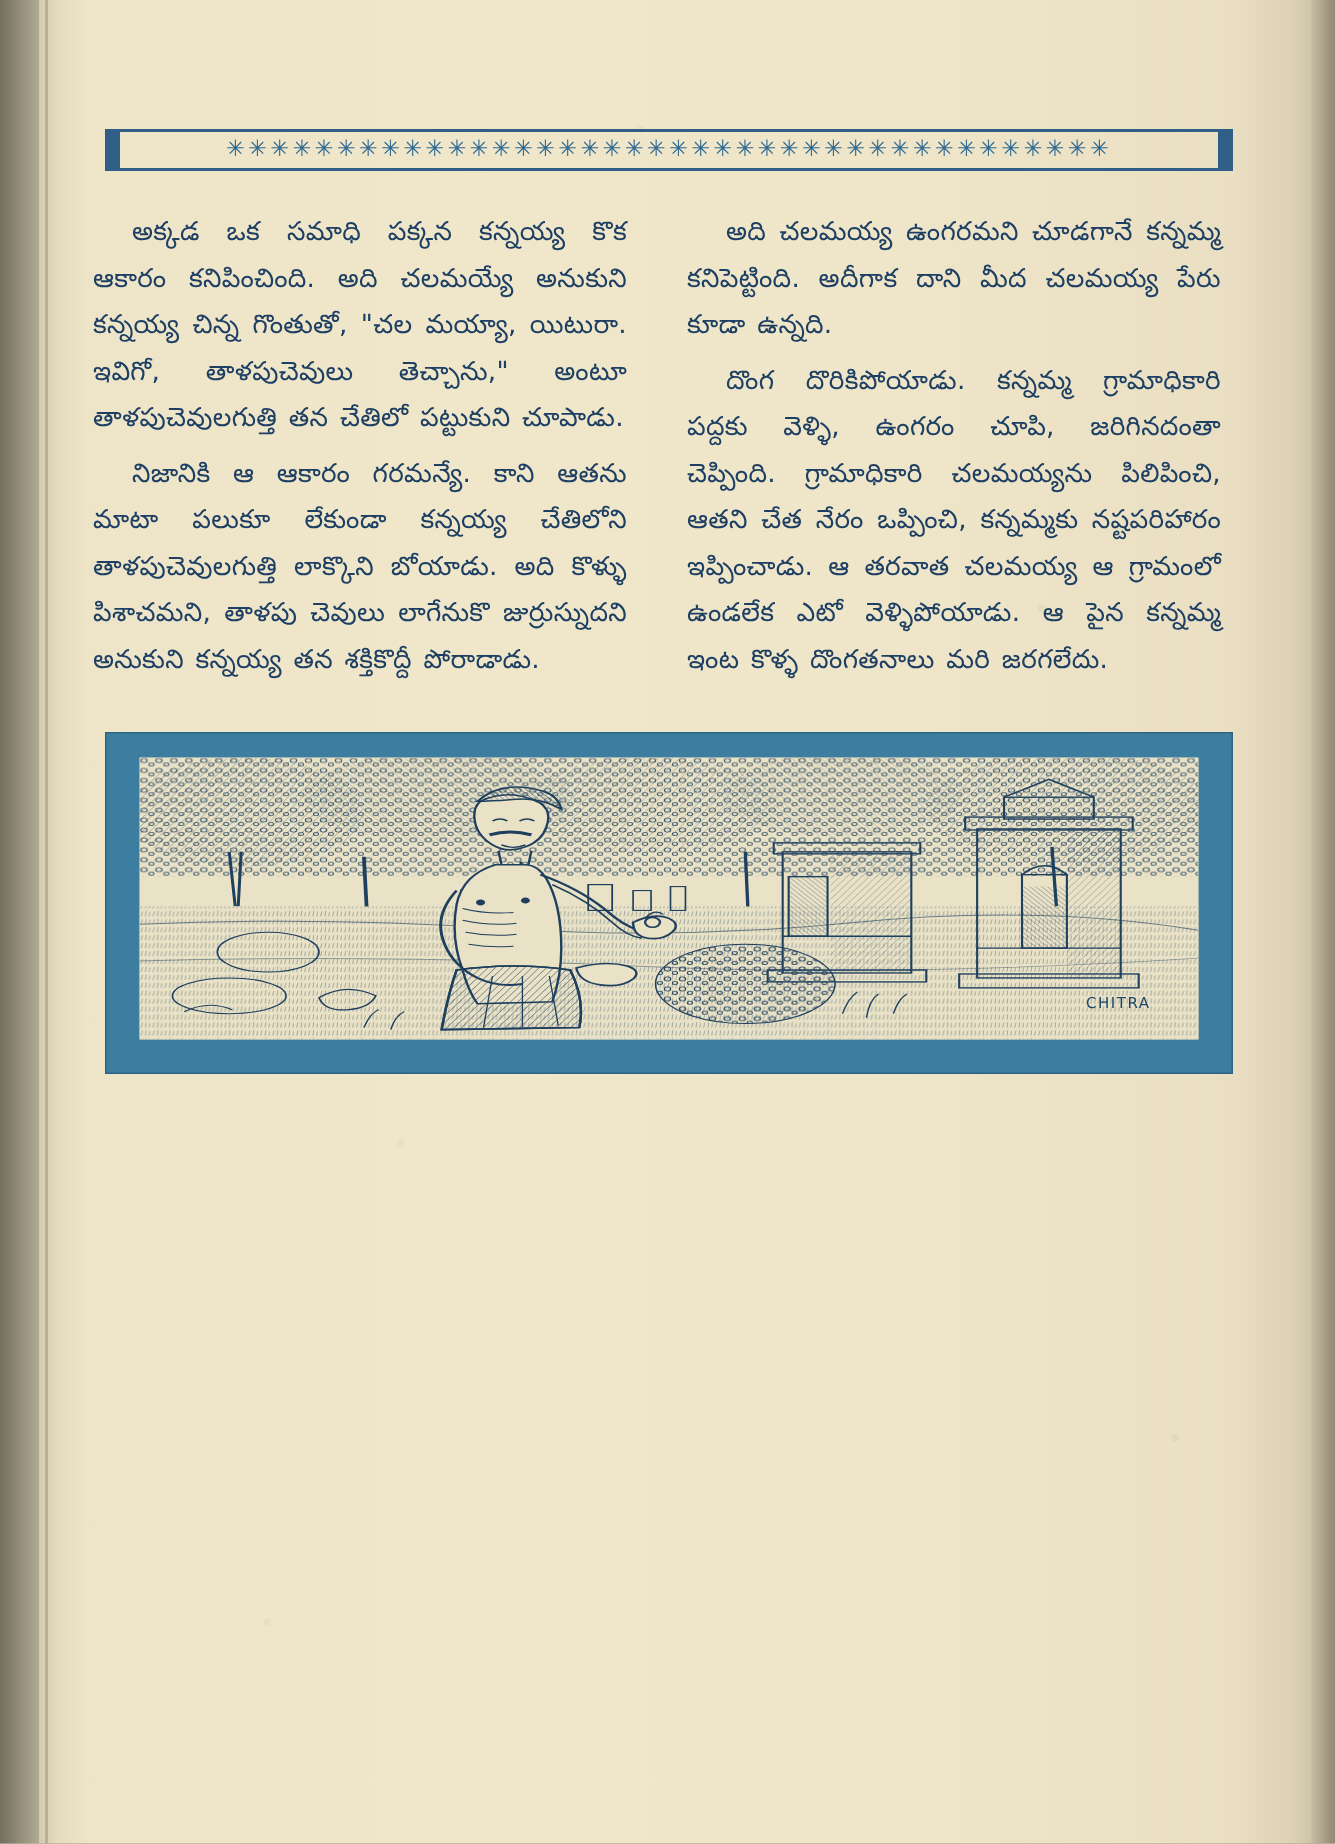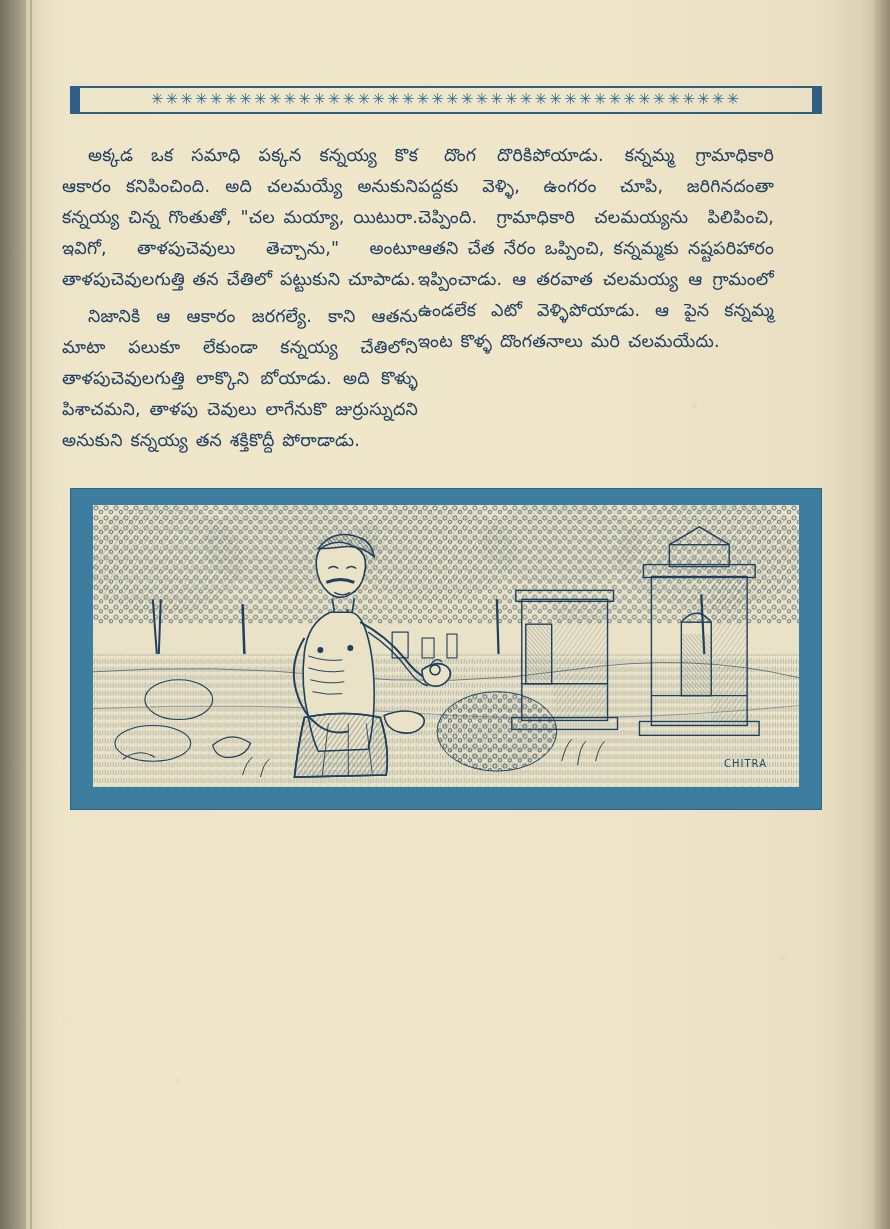--- a/index.html
+++ b/index.html
@@ -100,6 +100,7 @@
   .columns {
     margin-top: 26px;
     display: flex;
+    gap: 40px;
   }
   .col {
     width: 356px;

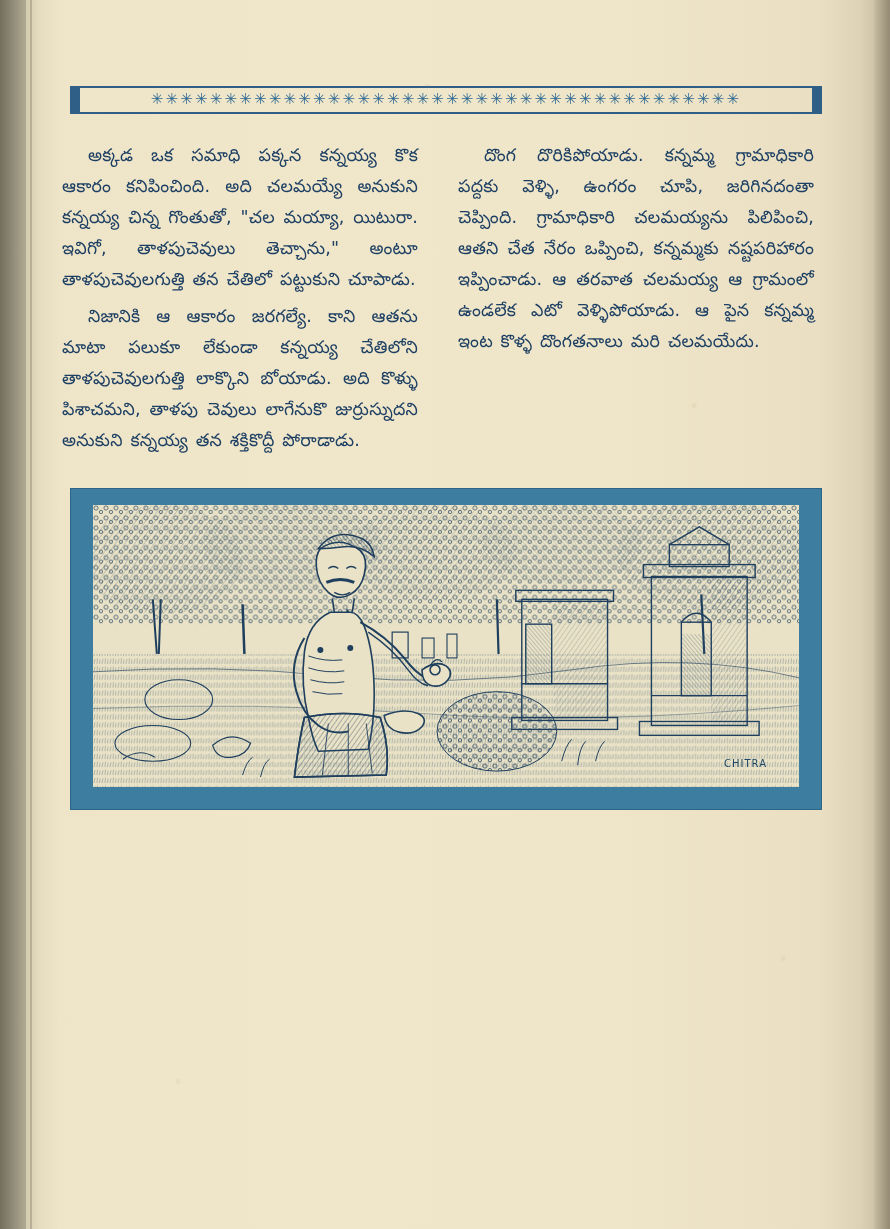--- a/index.html
+++ b/index.html
@@ -176,6 +176,7 @@
       </div>
 
       <div class="col">
+        <p class="para">అది చలమయ్య ఉంగరమని చూడగానే కన్నమ్మ కనిపెట్టింది. అదీగాక దాని మీద చలమయ్య పేరు కూడా ఉన్నది.</p>
         <p class="para">దొంగ దొరికిపోయాడు. కన్నమ్మ గ్రామాధికారి పద్దకు వెళ్ళి, ఉంగరం చూపి, జరిగినదంతా చెప్పింది. గ్రామాధికారి చలమయ్యను పిలిపించి, ఆతని చేత నేరం ఒప్పించి, కన్నమ్మకు నష్టపరిహారం ఇప్పించాడు. ఆ తరవాత చలమయ్య ఆ గ్రామంలో ఉండలేక ఎటో వెళ్ళిపోయాడు. ఆ పైన కన్నమ్మ ఇంట కొళ్ళ దొంగతనాలు మరి చలమయేదు.</p>
       </div>
 

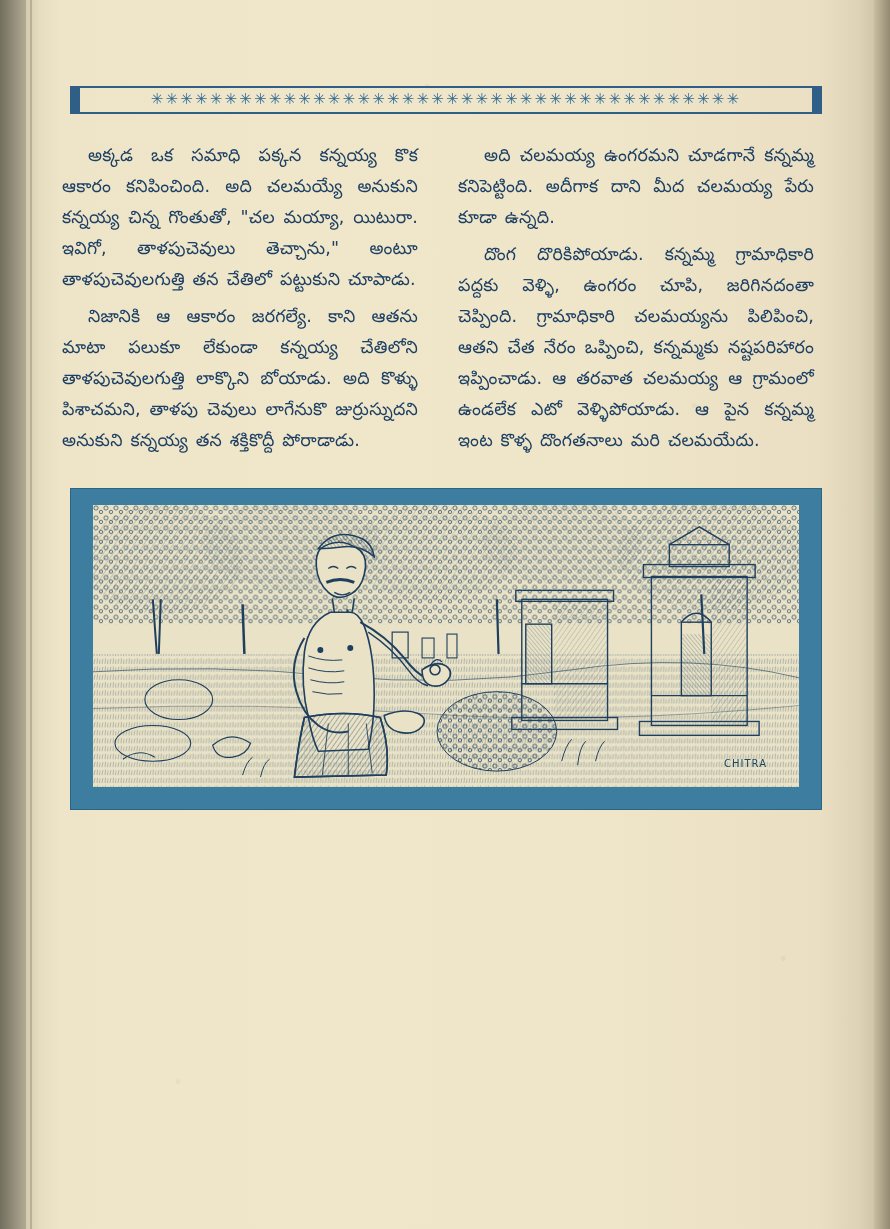--- a/index.html
+++ b/index.html
@@ -177,7 +177,7 @@
 
       <div class="col">
         <p class="para">అది చలమయ్య ఉంగరమని చూడగానే కన్నమ్మ కనిపెట్టింది. అదీగాక దాని మీద చలమయ్య పేరు కూడా ఉన్నది.</p>
-        <p class="para">దొంగ దొరికిపోయాడు. కన్నమ్మ గ్రామాధికారి పద్దకు వెళ్ళి, ఉంగరం చూపి, జరిగినదంతా చెప్పింది. గ్రామాధికారి చలమయ్యను పిలిపించి, ఆతని చేత నేరం ఒప్పించి, కన్నమ్మకు నష్టపరిహారం ఇప్పించాడు. ఆ తరవాత చలమయ్య ఆ గ్రామంలో ఉండలేక ఎటో వెళ్ళిపోయాడు. ఆ పైన కన్నమ్మ ఇంట కొళ్ళ దొంగతనాలు మరి చలమయేదు.</p>
+        <p class="para">దొంగ దొరికిపోయాడు. కన్నమ్మ గ్రామాధికారి పద్దకు వెళ్ళి, ఉంగరం చూపి, జరిగినదంతా చెప్పింది. గ్రామాధికారి చలమయ్యను పిలిపించి, ఆతని చేత నేరం ఒప్పించి, కన్నమ్మకు నష్టపరిహారం ఇప్పించాడు. ఆ తరవాత చలమయ్య ఆ గ్రామంలో ఉండలేక ఎటో వెళ్ళిపోయాడు. ఆ పైన కన్నమ్మ ఇంట కొళ్ళ దొంగతనాలు మరి జరగలేదు.</p>
       </div>
 
     </div>

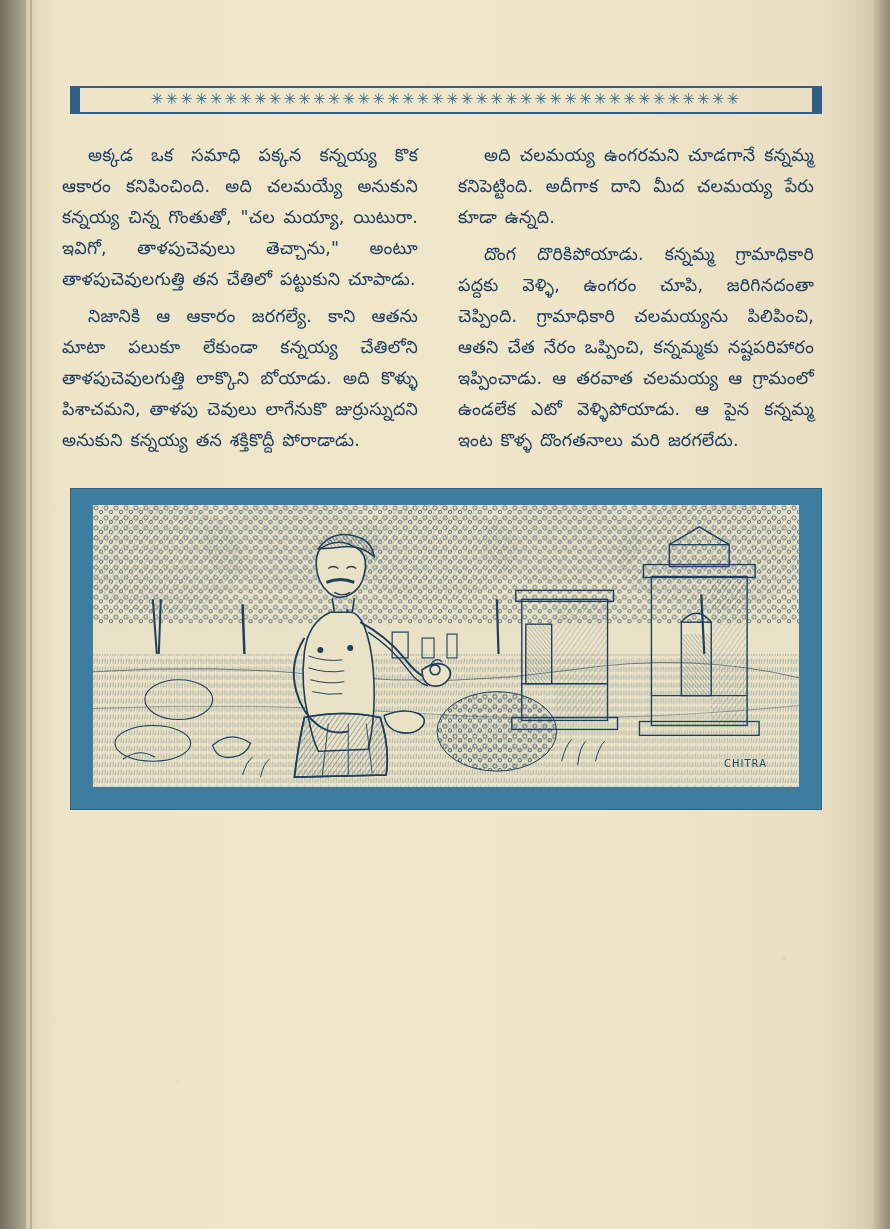--- a/index.html
+++ b/index.html
@@ -172,7 +172,7 @@
 
       <div class="col">
         <p class="para first">అక్కడ ఒక సమాధి పక్కన కన్నయ్య కొక ఆకారం కనిపించింది. అది చలమయ్యే అనుకుని కన్నయ్య చిన్న గొంతుతో, "చల మయ్యా, యిటురా. ఇవిగో, తాళపుచెవులు తెచ్చాను," అంటూ తాళపుచెవులగుత్తి తన చేతిలో పట్టుకుని చూపాడు.</p>
-        <p class="para">నిజానికి ఆ ఆకారం జరగల్యే. కాని ఆతను మాటా పలుకూ లేకుండా కన్నయ్య చేతిలోని తాళపుచెవులగుత్తి లాక్కొని బోయాడు. అది కొళ్ళు పిశాచమని, తాళపు చెవులు లాగేనుకొ జుర్రుస్నుదని అనుకుని కన్నయ్య తన శక్తికొద్దీ పోరాడాడు.</p>
+        <p class="para">నిజానికి ఆ ఆకారం గరమన్యే. కాని ఆతను మాటా పలుకూ లేకుండా కన్నయ్య చేతిలోని తాళపుచెవులగుత్తి లాక్కొని బోయాడు. అది కొళ్ళు పిశాచమని, తాళపు చెవులు లాగేనుకొ జుర్రుస్నుదని అనుకుని కన్నయ్య తన శక్తికొద్దీ పోరాడాడు.</p>
       </div>
 
       <div class="col">

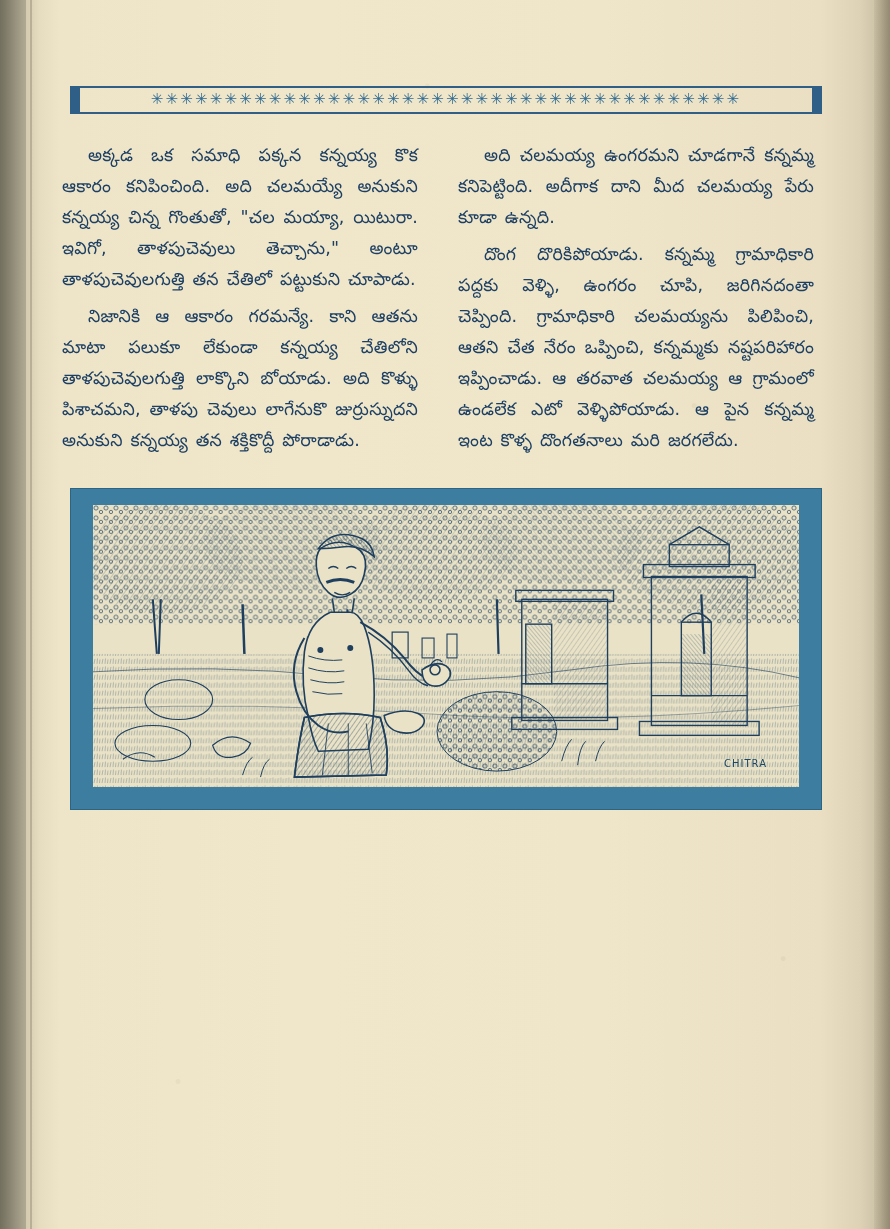--- a/index.html
+++ b/index.html
@@ -123,7 +123,7 @@
     margin-top: 26px;
     margin-left: 8px;
     width: 752px;
-    height: 322px;
+    height: 228px;
     background: #3d7ea0;
     padding: 17px;
     position: relative;

